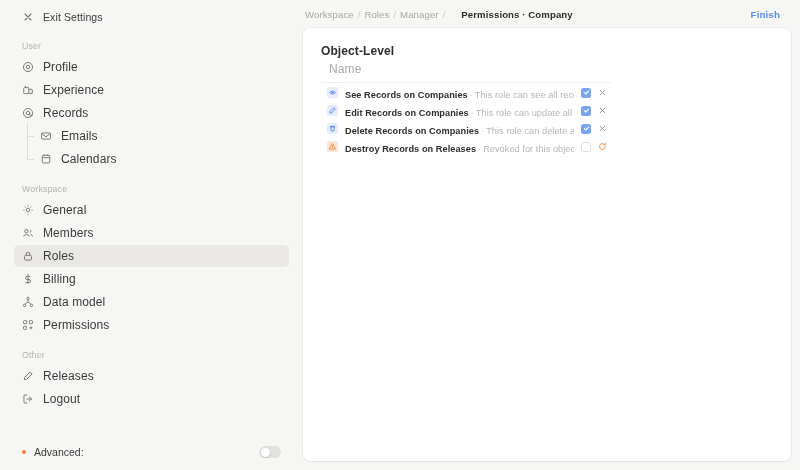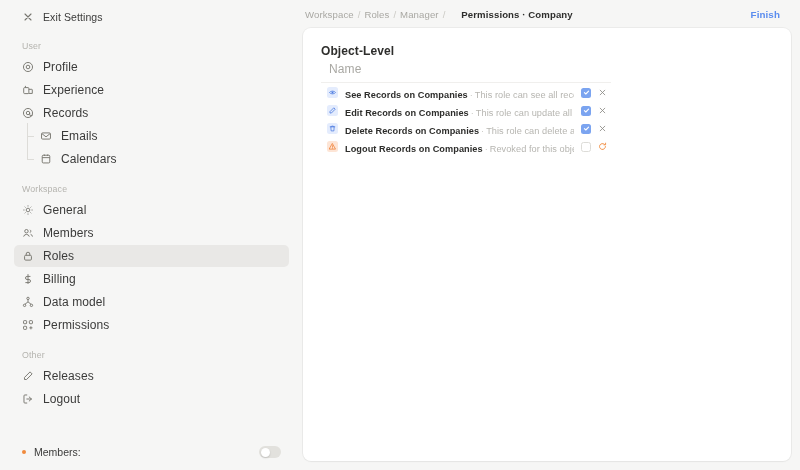--- a/index.html
+++ b/index.html
@@ -418,7 +418,7 @@
             </svg>
           </span>
           <span class="row-text">
-            <span class="row-name">Logout Records on Companies</span><span class="row-dot">·</span><span class="row-desc">Revoked for this object</span>
+            <span class="row-name">Destroy Records on Releases</span><span class="row-dot">·</span><span class="row-desc">Revoked for this object</span>
           </span>
           <span class="row-ctrls">
             <span class="cbox off"></span>

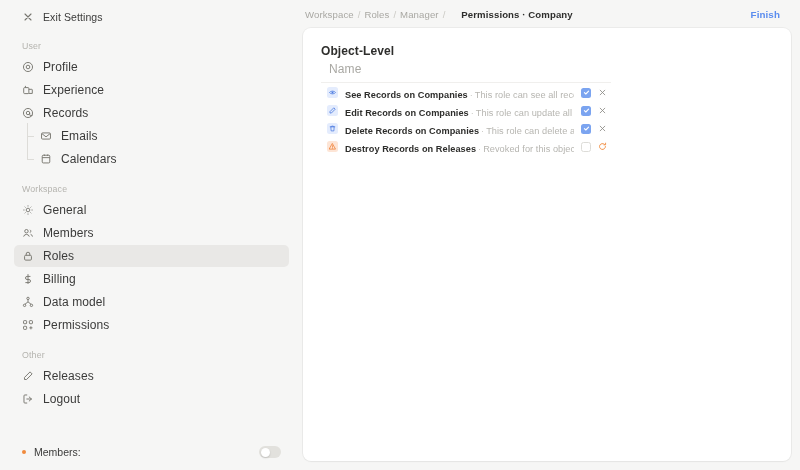--- a/index.html
+++ b/index.html
@@ -310,7 +310,7 @@
 
     <div class="sidebar-footer">
       <span class="adv-dot"></span>
-      <span class="adv-label">Members:</span>
+      <span class="adv-label">Advanced:</span>
       <span class="toggle">
         <span class="knob"></span>
       </span>

